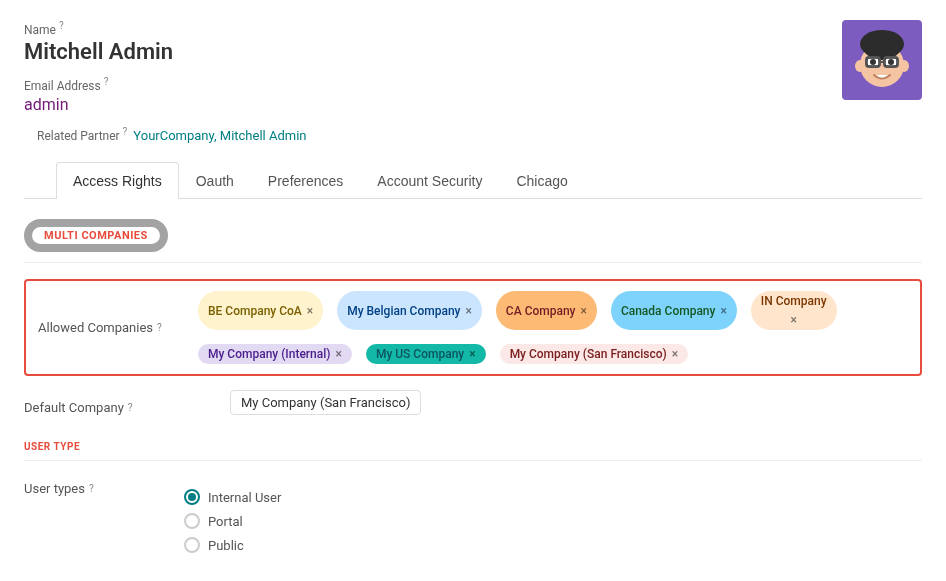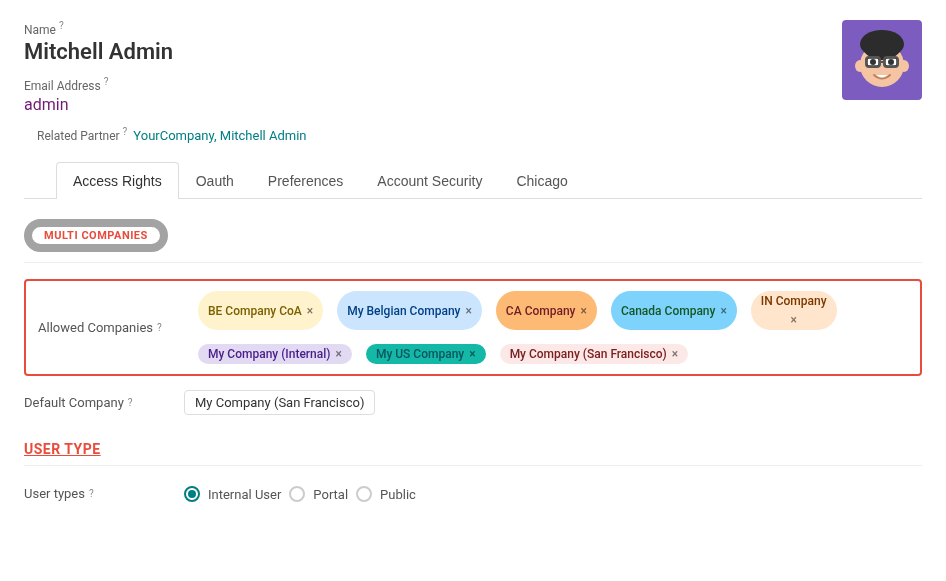--- a/index.html
+++ b/index.html
@@ -25,7 +25,7 @@
     .section-header { font-size: 11px; font-weight: 700; color: #e74c3c; letter-spacing: 0.5px; margin-bottom: 6px; border: 8px solid #a3a3a3; border-radius: 20px; display: inline-block; padding: 2px 12px; }
 
     .section-divider { border: none; border-top: 1px solid #eee; margin: 4px 0 16px 0; }
-    .form-row-plain { display: flex; align-items: center; padding: 10px 0; }
+    .form-row-plain { display: flex; align-items: flex-end; padding: 10px 0; gap: 46px; }
     .form-label { width: 160px; font-size: 13px; color: #555; flex-shrink: 0; display: flex; align-items: center; gap: 4px; }
     .form-label sup { font-size: 10px; color: #888; }
 

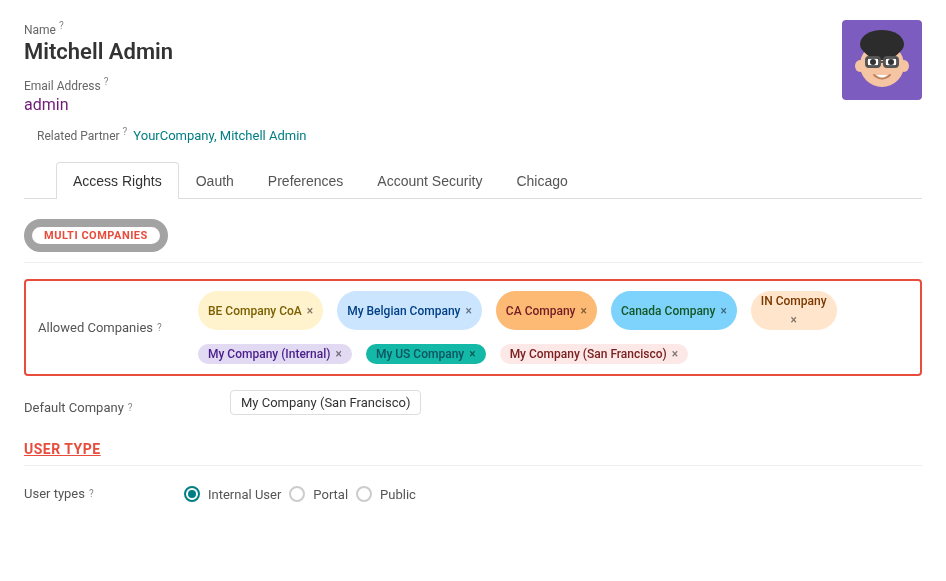--- a/index.html
+++ b/index.html
@@ -46,7 +46,7 @@
     .default-company-value { font-size: 13px; color: #333; border: 1px solid #ddd; padding: 4px 10px; border-radius: 4px; }
 
     .user-type-section { margin-top: 16px; }
-    .user-type-header { font-size: 14px; font-weight: 700; color: #e74c3c; letter-spacing: 0.5px; margin-bottom: 8px; text-transform: uppercase; text-decoration: underline; }
+    .user-type-header { font-size: 10px; font-weight: 700; color: #e74c3c; letter-spacing: 0.5px; margin-bottom: 8px; text-transform: uppercase; }
 
     .radio-group { display: flex; flex-direction: row; gap: 8px; }
     .radio-item { display: flex; align-items: center; gap: 8px; font-size: 13px; color: #555; }

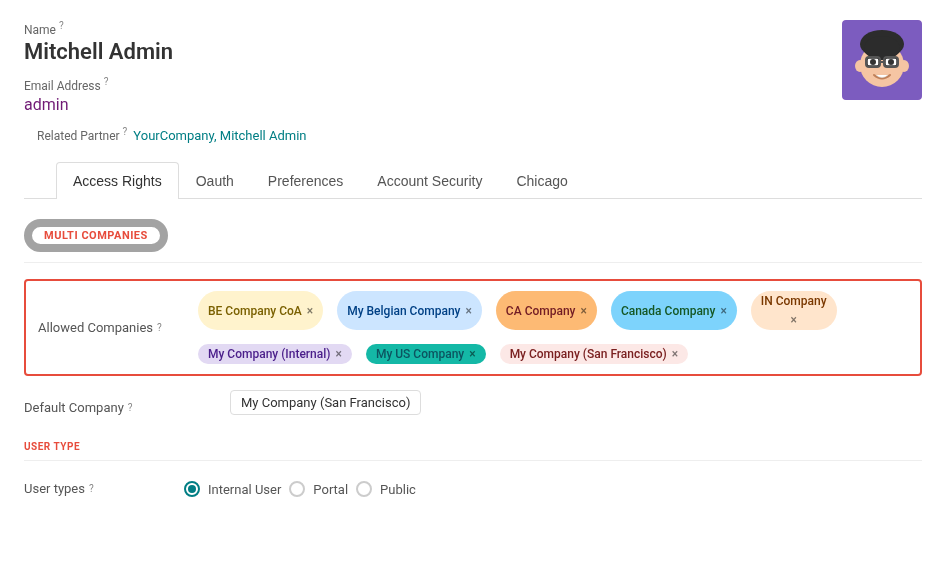--- a/index.html
+++ b/index.html
@@ -48,7 +48,7 @@
     .user-type-section { margin-top: 16px; }
     .user-type-header { font-size: 10px; font-weight: 700; color: #e74c3c; letter-spacing: 0.5px; margin-bottom: 8px; text-transform: uppercase; }
 
-    .radio-group { display: flex; flex-direction: row; gap: 8px; }
+    .radio-group { display: flex; flex-direction: column; gap: 8px; margin-top: 8px; }
     .radio-item { display: flex; align-items: center; gap: 8px; font-size: 13px; color: #555; }
     .radio-circle { width: 16px; height: 16px; border-radius: 50%; border: 2px solid #ccc; background: #fff; flex-shrink: 0; display: flex; align-items: center; justify-content: center; }
     .radio-circle.selected { border-color: #017e84; }

